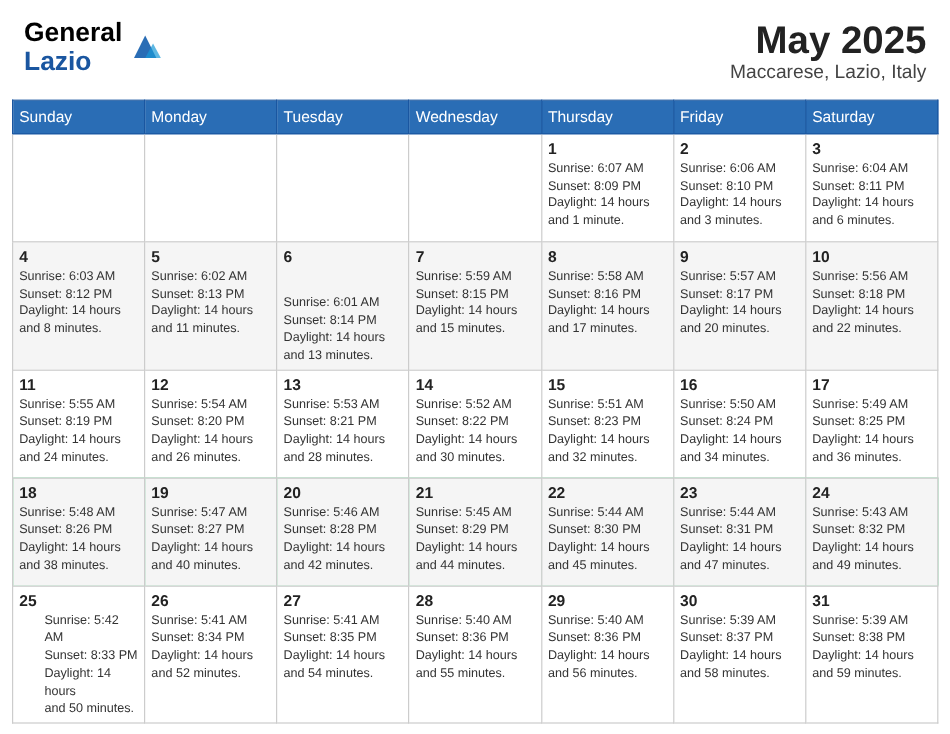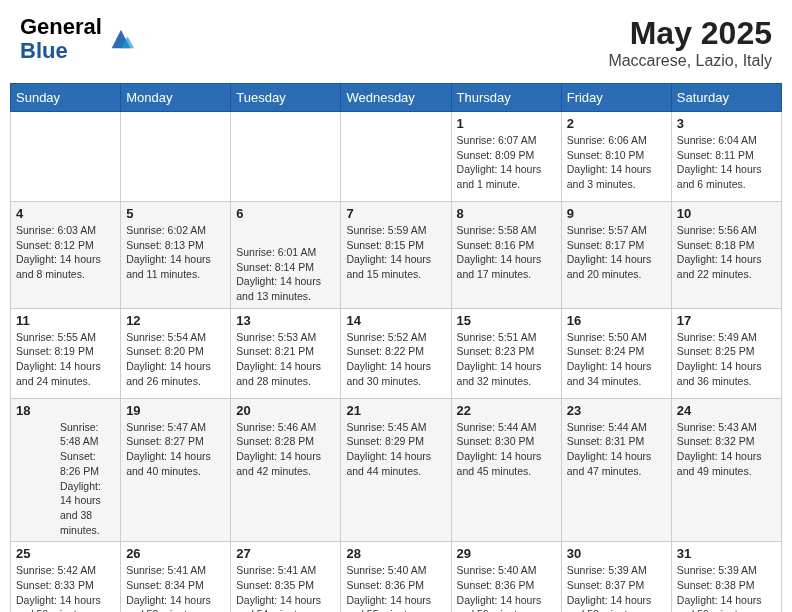--- a/index.html
+++ b/index.html
@@ -101,7 +101,7 @@
         <div style="display:flex;align-items:center;gap:2px;">
           <div class="logo-text">
             <span class="logo-general">General</span><br>
-            <span class="logo-blue">Blue</span>
+            <span class="logo-blue">Lazio</span>
           </div>
           <svg class="logo-icon" viewBox="0 0 30 30">
             <polygon points="5,25 15,5 25,25" fill="#2a6db5"></polygon>

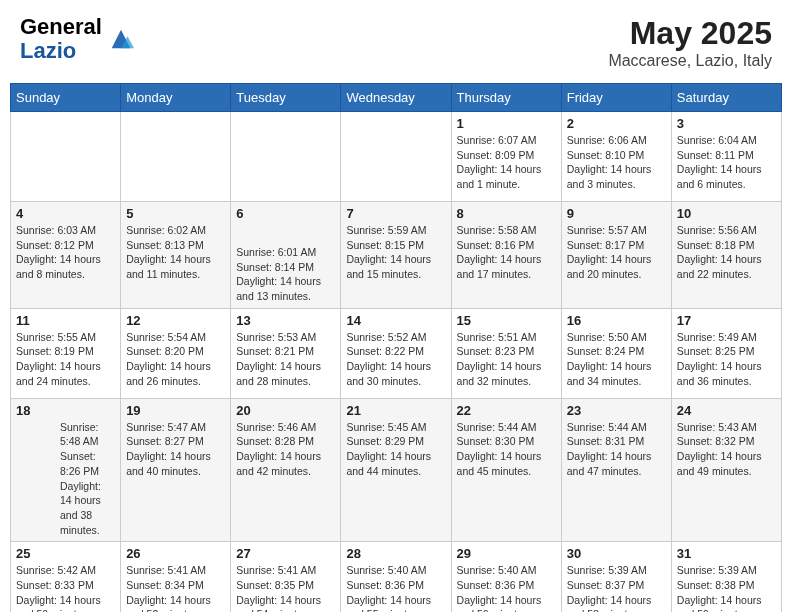--- a/index.html
+++ b/index.html
@@ -261,7 +261,7 @@
         <tr style="background: #22c55e;">
           <td>
             <div class="day-number">18</div>
-            <div class="day-info" style="white-space: pre-line; margin-left: 44px;">Sunrise: 5:48 AM
+            <div class="day-info" style="white-space: pre-line;">Sunrise: 5:48 AM
 Sunset: 8:26 PM
 Daylight: 14 hours
 and 38 minutes.</div>

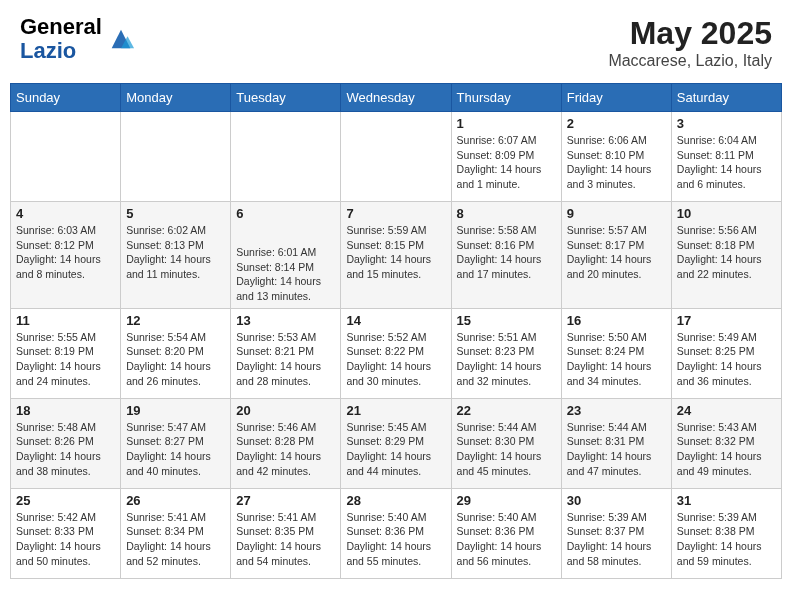--- a/index.html
+++ b/index.html
@@ -312,7 +312,7 @@
         <tr>
           <td>
             <div class="day-number">25</div>
-            <div class="day-info" style="white-space: pre-line;">Sunrise: 5:42 AM
+            <div class="day-info" style="white-space: pre-line; margin-left: 21px;">Sunrise: 5:42 AM
 Sunset: 8:33 PM
 Daylight: 14 hours
 and 50 minutes.</div>

